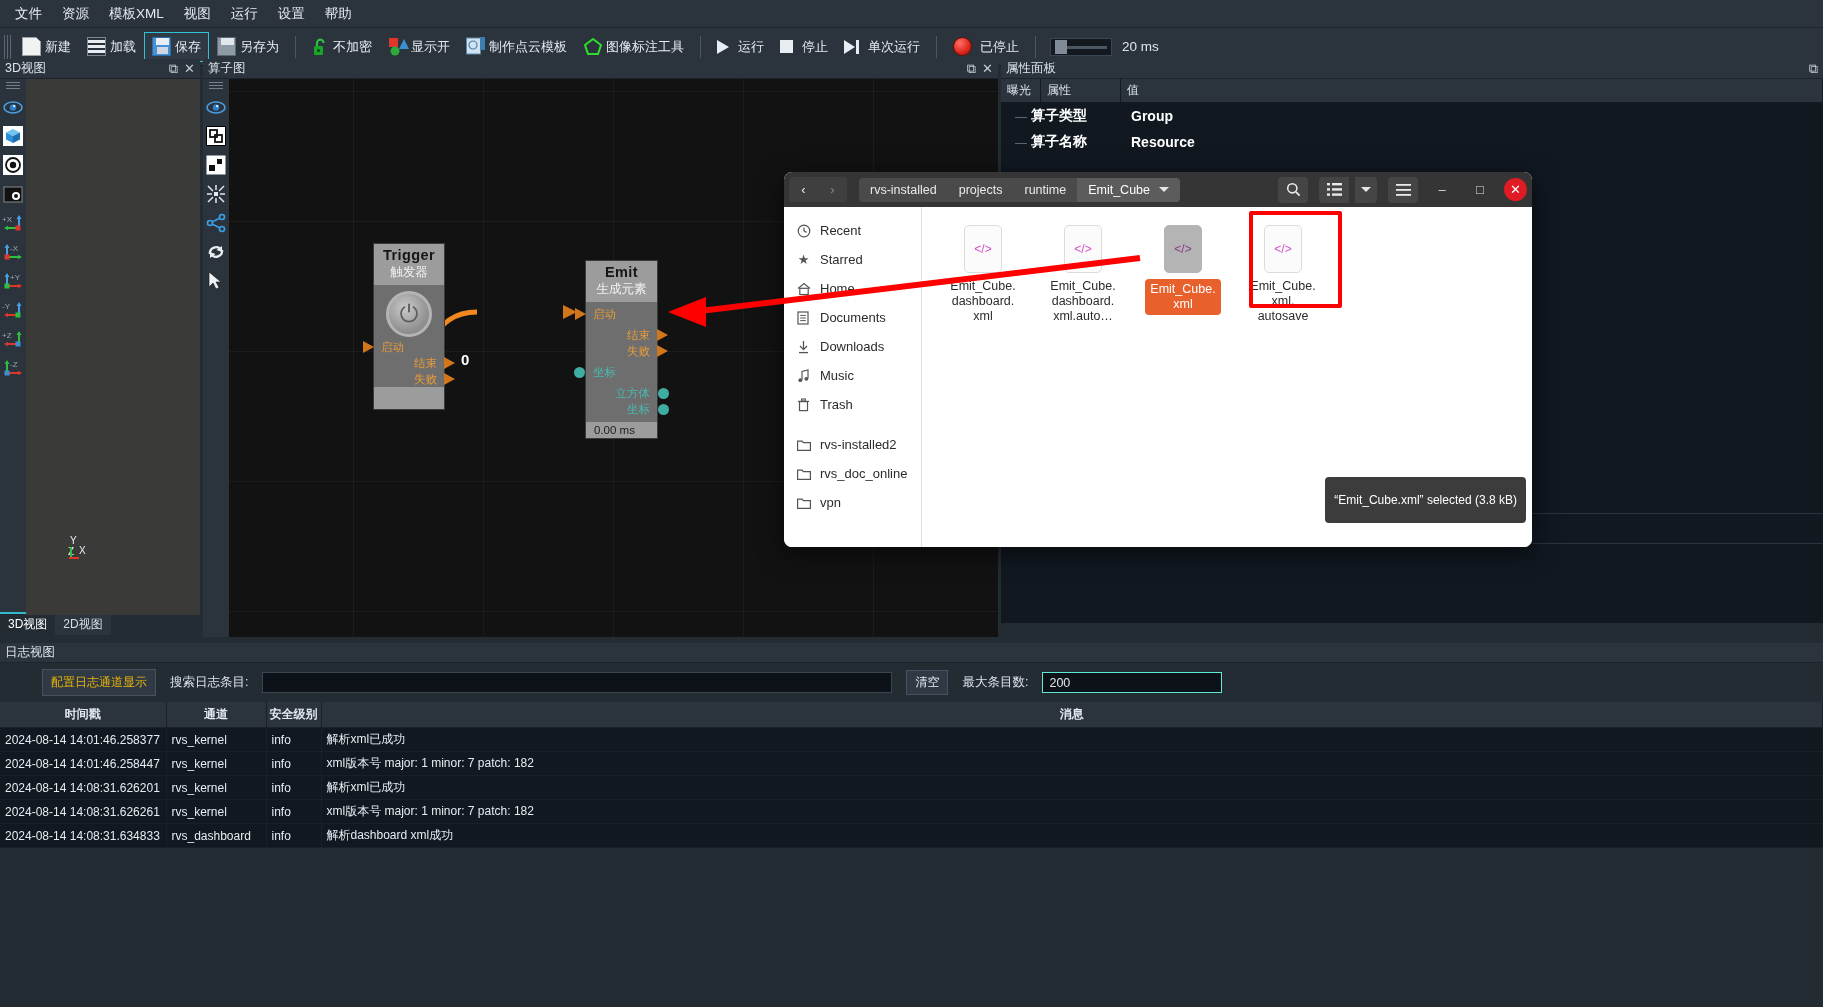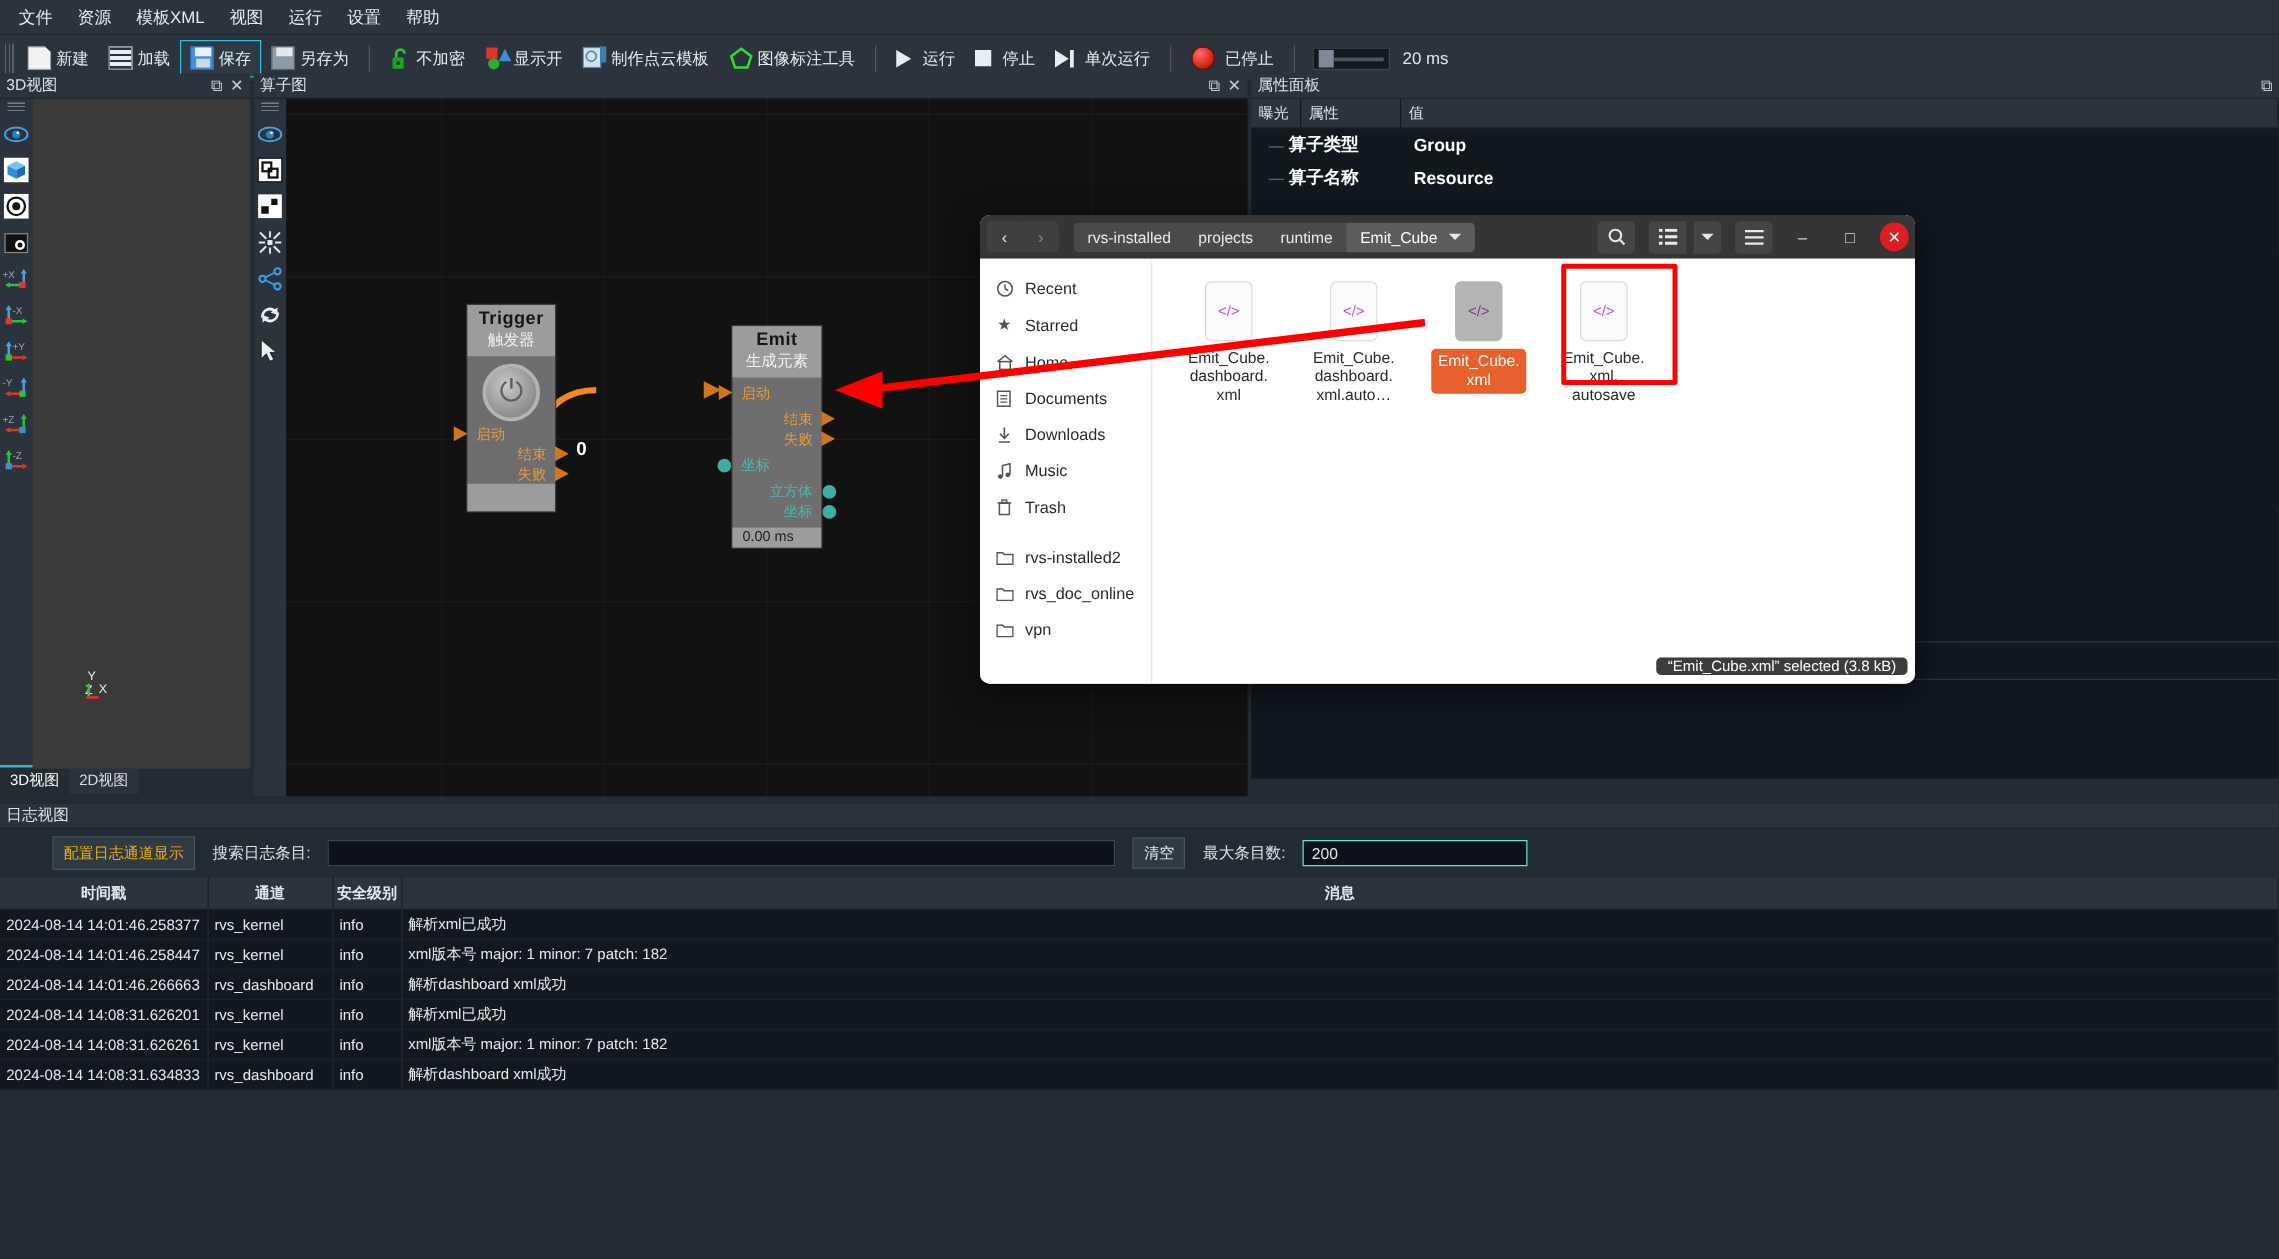--- a/index.html
+++ b/index.html
@@ -181,8 +181,8 @@
   .fitem.selected .fname { background:#e8602c; color:#ffffff; border-radius:4px; padding:3px 5px;}
   .redbox { position:absolute; left:327px; top:4px; width:93px; height:97px;
     border:4px solid #ff0000; border-radius:2px; pointer-events:none; }
-  .statuspill { position:absolute; right:6px; bottom:7px; background:#3c3c3c; color:#ffffff;
-    font-size:12px; padding:0 9px; border-radius:4px;margin-top:17px; }
+  .statuspill { position:absolute; right:6px; bottom:24px; background:#3c3c3c; color:#ffffff;
+    font-size:12px; padding:16px 9px; border-radius:4px;margin-top:17px; }
 
   
   #annot { position:absolute; left:0; top:0; width:1823px; height:1007px; pointer-events:none; }

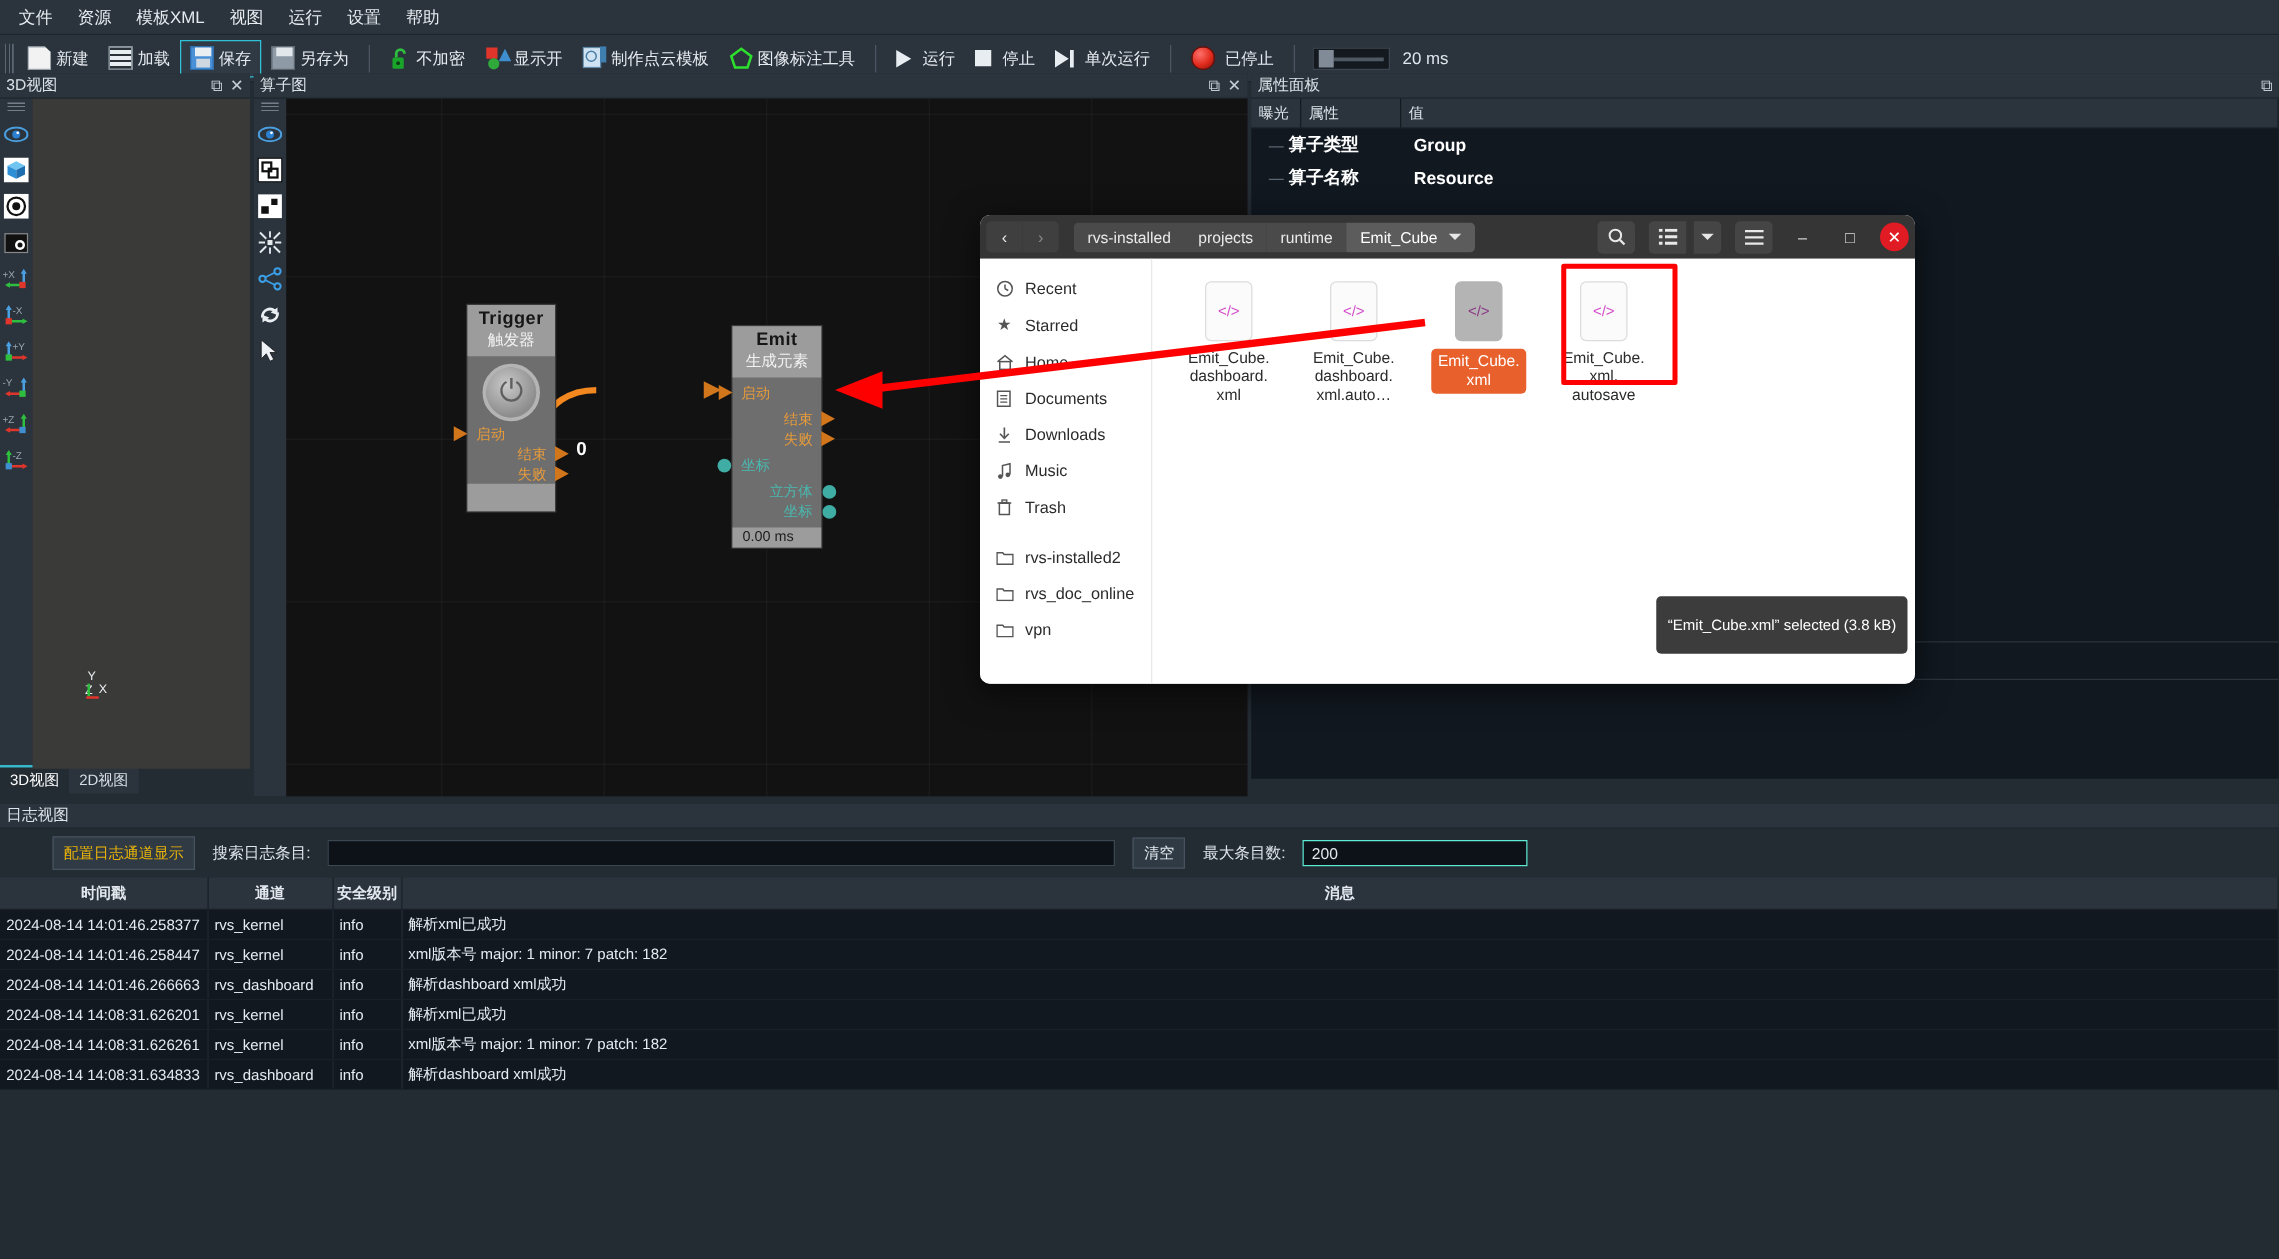--- a/index.html
+++ b/index.html
@@ -637,12 +637,6 @@
           <td>xml版本号 major: 1  minor: 7  patch: 182</td>
         </tr>
         <tr>
-          <td>2024-08-14 14:01:46.266663</td>
-          <td>rvs_dashboard</td>
-          <td>info</td>
-          <td>解析dashboard xml成功</td>
-        </tr>
-        <tr>
           <td>2024-08-14 14:08:31.626201</td>
           <td>rvs_kernel</td>
           <td>info</td>

